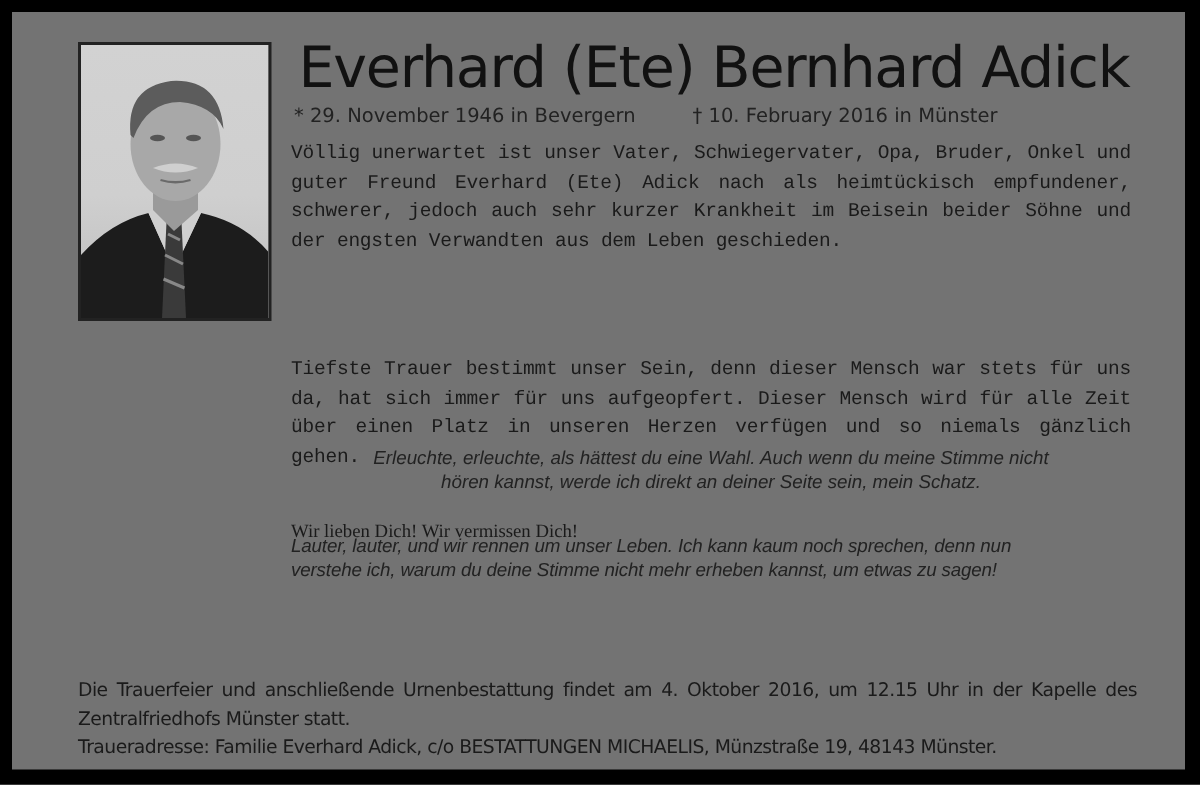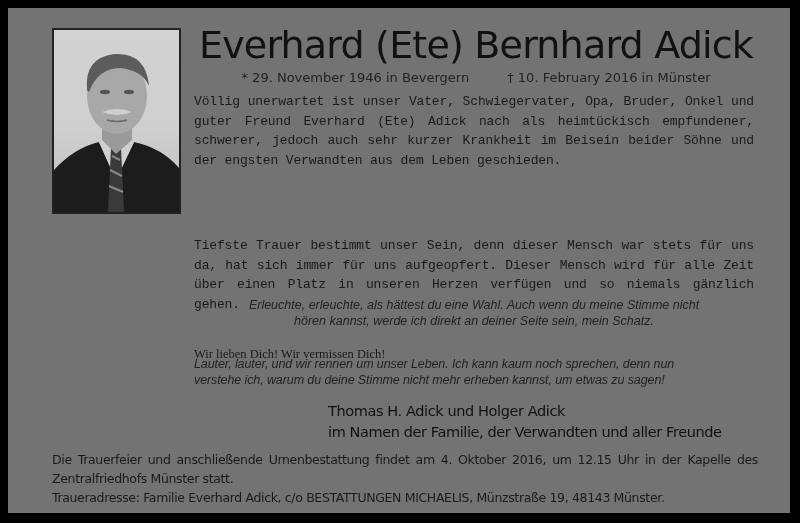--- a/index.html
+++ b/index.html
@@ -31,7 +31,7 @@
     }
     .dates {
       position: absolute; left: 188px; top: 62px; width: 560px;
-      display: flex; justify-content: center; gap: 38px;
+      display: flex; justify-content: flex-start; gap: 38px;
       font-family: "DejaVu Sans", sans-serif;
       font-size: 13px; color: #222;
     }

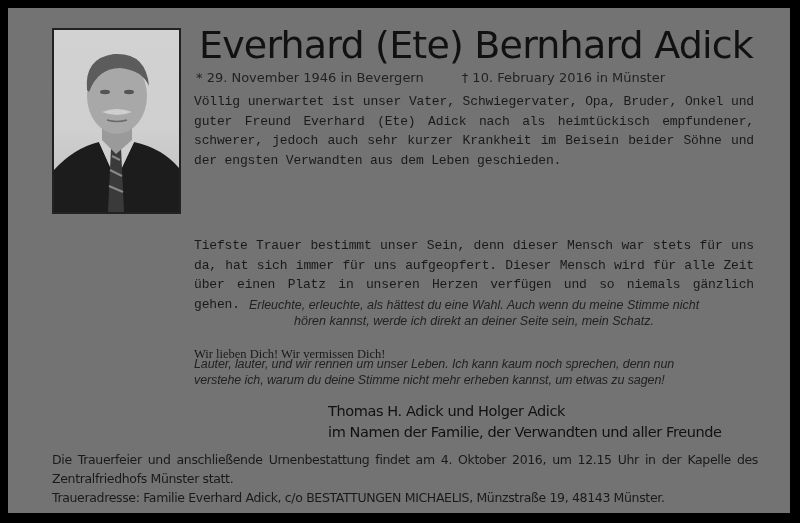--- a/index.html
+++ b/index.html
@@ -128,10 +128,6 @@
     <span>verstehe ich, warum du deine Stimme nicht mehr erheben kannst, um etwas zu sagen!</span>
   </div>
 
-  <div class="signers">
-    <span>Thomas H. Adick und Holger Adick</span>
-    <span>im Namen der Familie, der Verwandten und aller Freunde</span>
-  </div>
 
   <div class="footer">
     <span class="just">Die Trauerfeier und anschließende Urnenbestattung findet am 4. Oktober 2016, um 12.15 Uhr in der Kapelle des Zentralfriedhofs Münster statt.</span>

